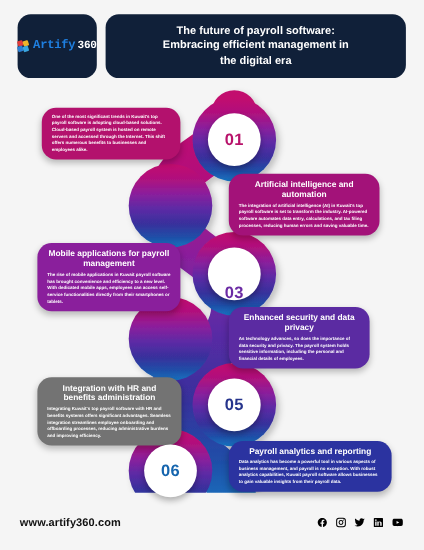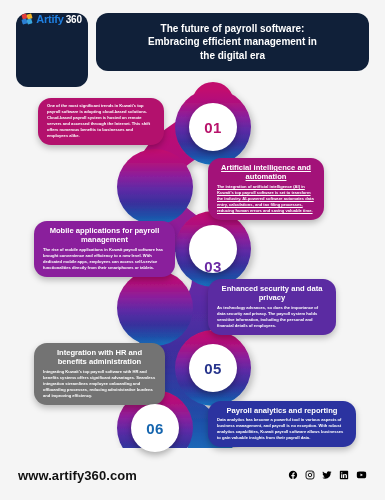--- a/index.html
+++ b/index.html
@@ -21,9 +21,10 @@
     display:flex;gap:8px;
   }
   .logo-box{
-    width:72px;height:74px;border-radius:12px;background:#102039;
-    display:flex;align-items:flex-start;justify-content:center;
+    width:72px;height:58px;border-radius:12px;background:#102039;
+    display:flex;align-items:center;justify-content:center;
     flex:none;
+    font-family:Liberation Mono, monospace;
   }
   .logo-inner{display:flex;align-items:center;gap:2px;}
   .logo-mark{width:11px;height:11px;position:relative;flex:none;margin-right:1px;}

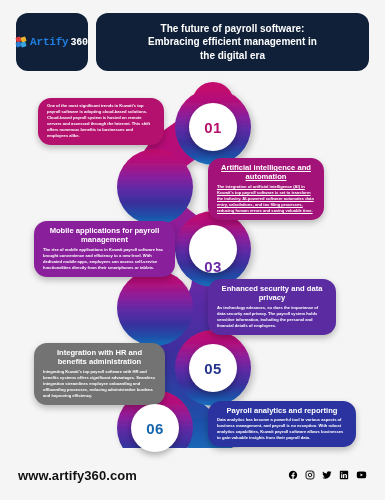--- a/index.html
+++ b/index.html
@@ -91,7 +91,7 @@
   }
 
   .p1{left:38px;top:98px;width:126px;background:#b3116d;}
-  .p2{left:208px;top:158px;width:116px;background:#a31279;text-decoration:underline;}
+  .p2{left:208px;top:158px;width:137px;background:#a31279;}
   .p3{left:34px;top:221px;width:141px;background:#8a1f9c;}
   .p4{left:208px;top:279px;width:128px;background:#5b2ba2;}
   .p5{left:34px;top:343px;width:131px;background:#33309a;}

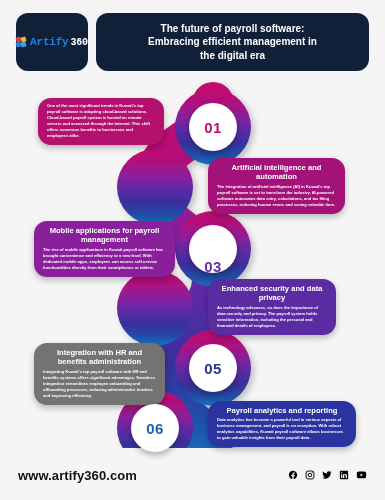--- a/index.html
+++ b/index.html
@@ -92,7 +92,7 @@
 
   .p1{left:38px;top:98px;width:126px;background:#b3116d;}
   .p2{left:208px;top:158px;width:137px;background:#a31279;}
-  .p3{left:34px;top:221px;width:141px;background:#8a1f9c;}
+  .p3{left:34px;top:221px;width:130px;background:#8a1f9c;}
   .p4{left:208px;top:279px;width:128px;background:#5b2ba2;}
   .p5{left:34px;top:343px;width:131px;background:#33309a;}
   .p6{left:208px;top:401px;width:148px;background:#2b33a0;}

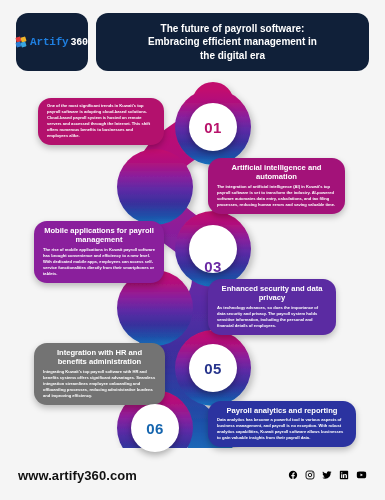--- a/index.html
+++ b/index.html
@@ -102,7 +102,7 @@
     position:absolute;left:18px;right:18px;bottom:16px;height:18px;
     display:flex;align-items:center;justify-content:space-between;
   }
-  .site{font-size:13px;font-weight:bold;color:#111111;letter-spacing:.1px;}
+  .site{font-size:10px;font-weight:bold;color:#111111;letter-spacing:.1px;}
   .socials{display:flex;align-items:center;gap:7px;}
   .socials svg{display:block;}
 </style>

